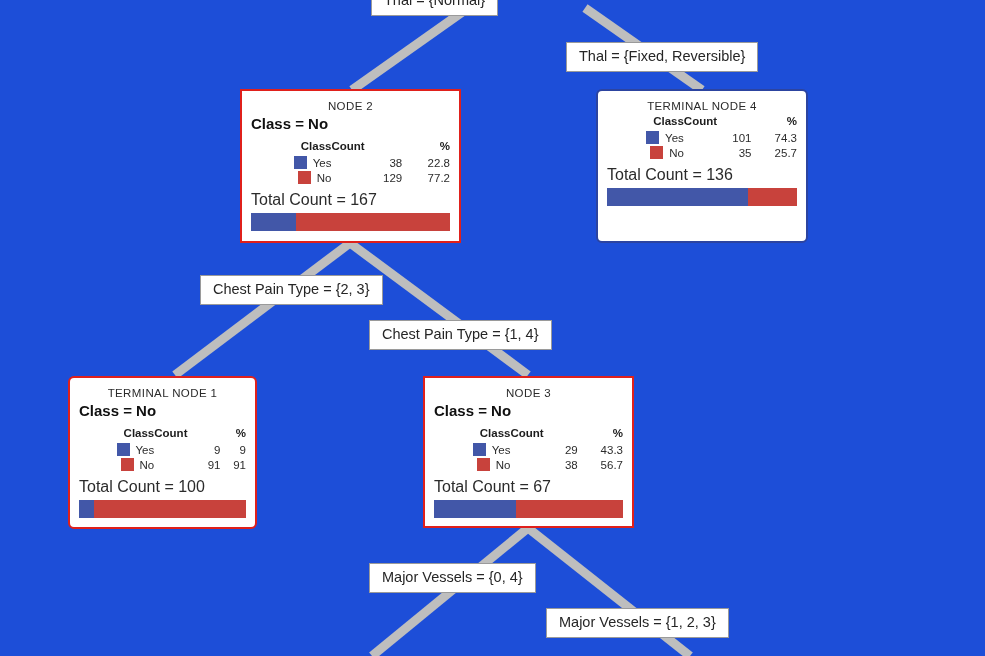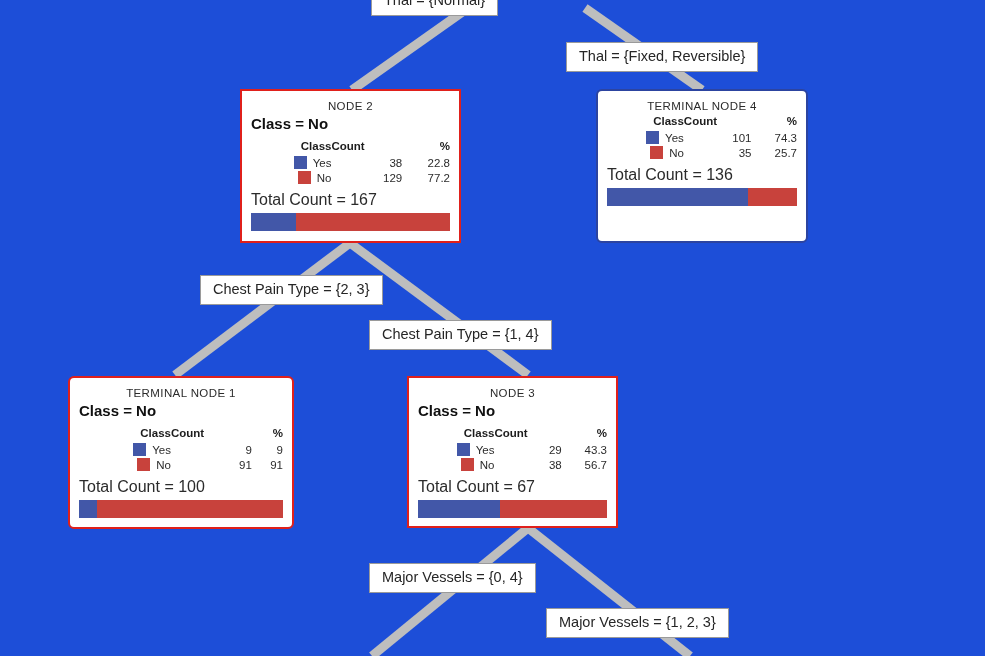--- a/index.html
+++ b/index.html
@@ -216,7 +216,7 @@
       </div>
   </div>
 
-  <div class="node red rounded" style="left:68px; top:376px; width:226px; height:153px;">
+  <div class="node red rounded" style="left:68px; top:376px; width:189px; height:153px;">
     <div class="node-kicker">TERMINAL NODE 1</div>
     <div class="node-class">Class = No</div>
     <table class="node-table">

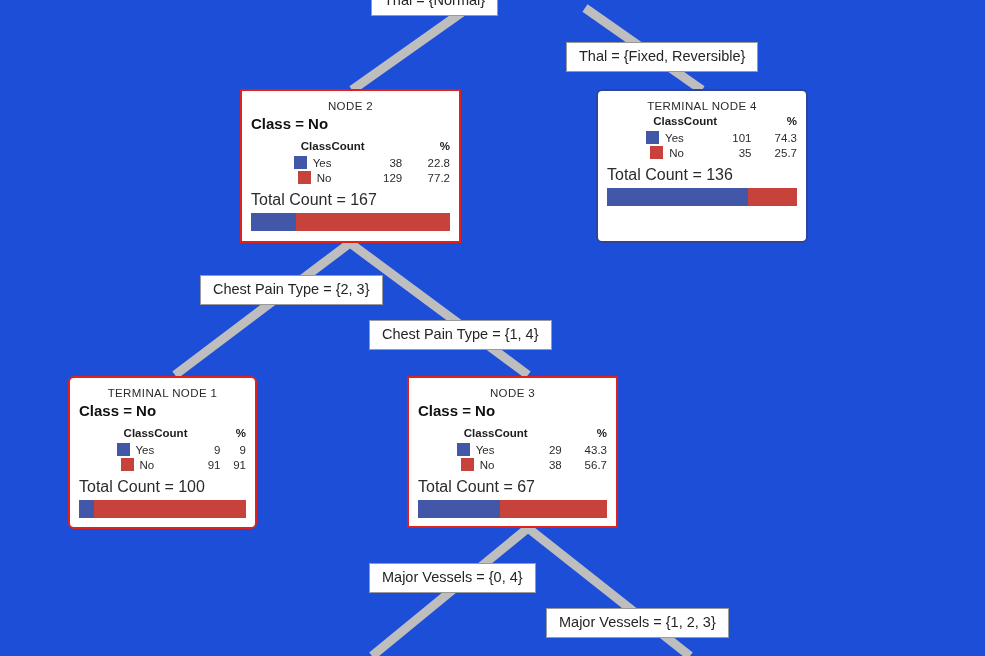--- a/index.html
+++ b/index.html
@@ -251,7 +251,7 @@
       </div>
   </div>
 
-  <div class="node red" style="left:407px; top:376px; width:211px; height:152px;">
+  <div class="node red" style="left:423px; top:376px; width:211px; height:152px;">
     <div class="node-kicker">NODE 3</div>
     <div class="node-class">Class = No</div>
     <table class="node-table">

